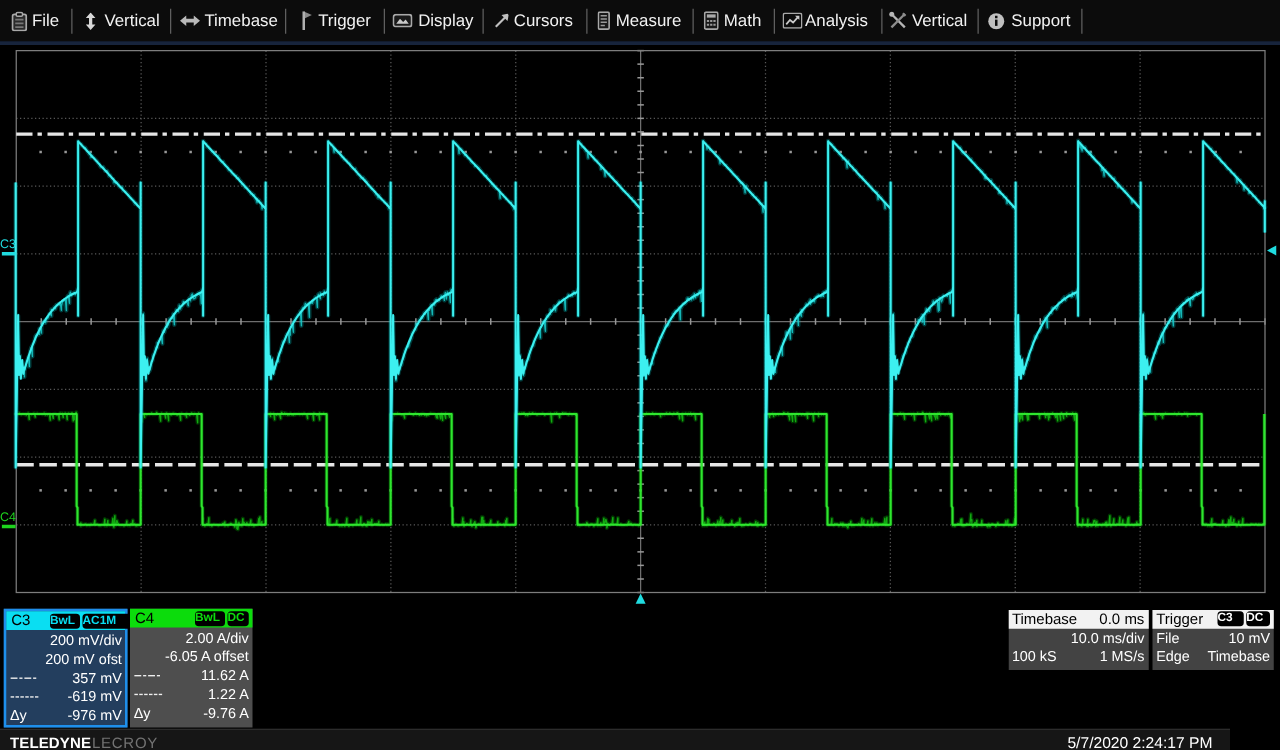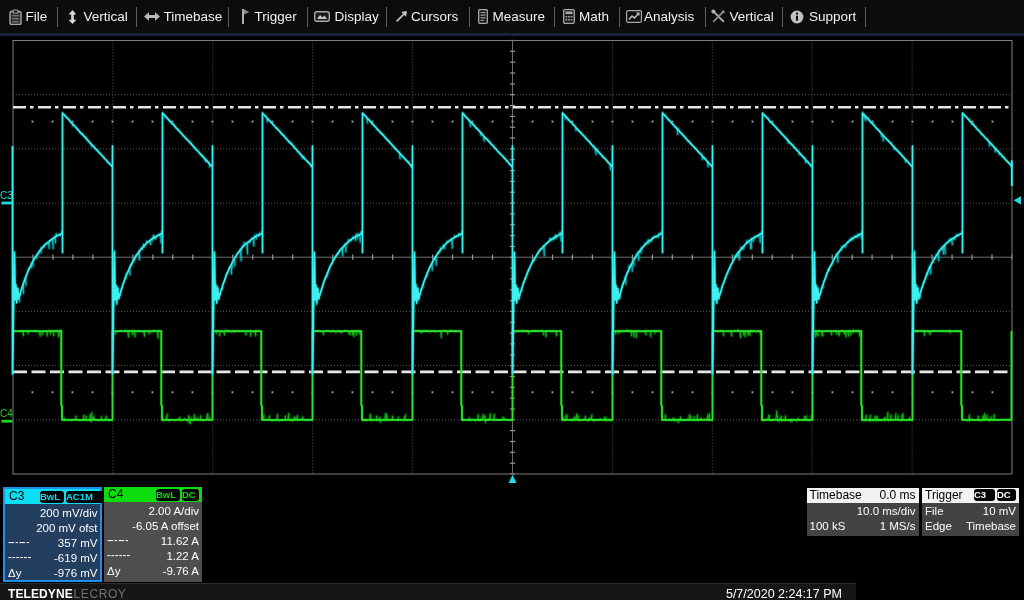--- a/index.html
+++ b/index.html
@@ -19,7 +19,7 @@
 .rl { position:absolute; left:3px; top:0; }
 .gly { position:absolute; left:2.5px; top:5.5px; line-height:0; }
 .gly svg { display:block; }
-#botbar { position:absolute; left:0; top:583px; width:856px; height:17px; background:#161616;
+#botbar { position:absolute; left:0; top:583px; width:984px; height:17px; background:#161616;
   border-top:1px solid #2c2c2c; }
 </style></head>
 <body>

